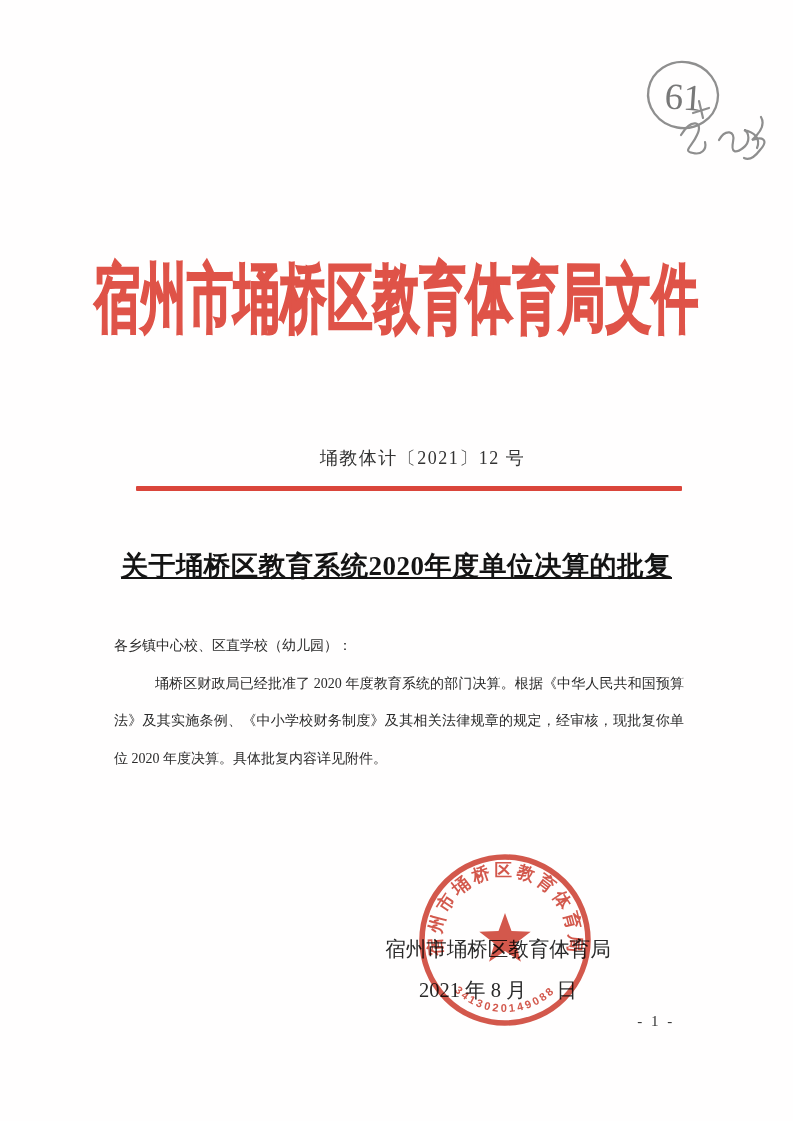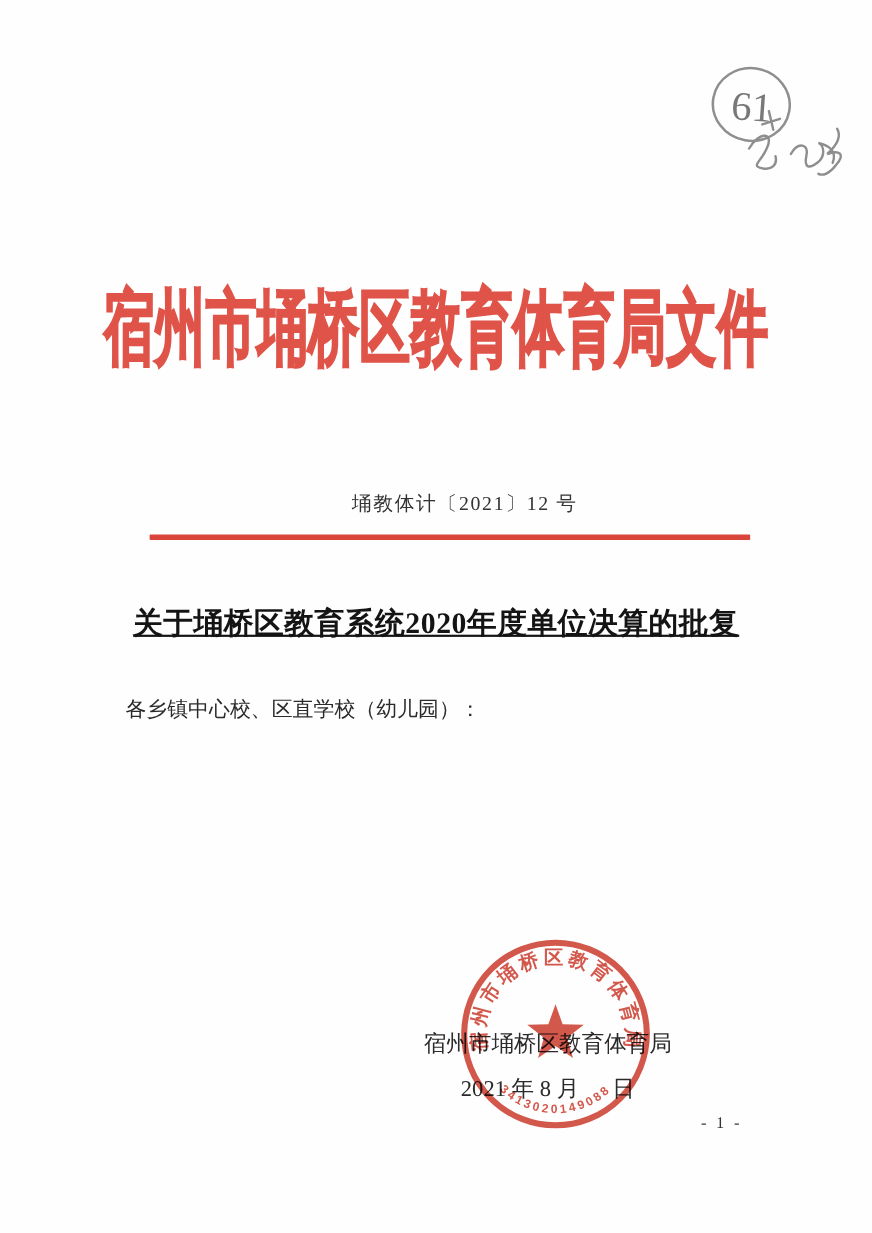--- a/index.html
+++ b/index.html
@@ -49,7 +49,7 @@
   
   .body-text{
     position:absolute;top:627px;left:114px;width:570px;
-    font-size:19px;line-height:37.7px;
+    font-size:14px;line-height:37.7px;
     text-align:justify;color:#2a2a2a;
   }
   .body-text p{margin:0;}

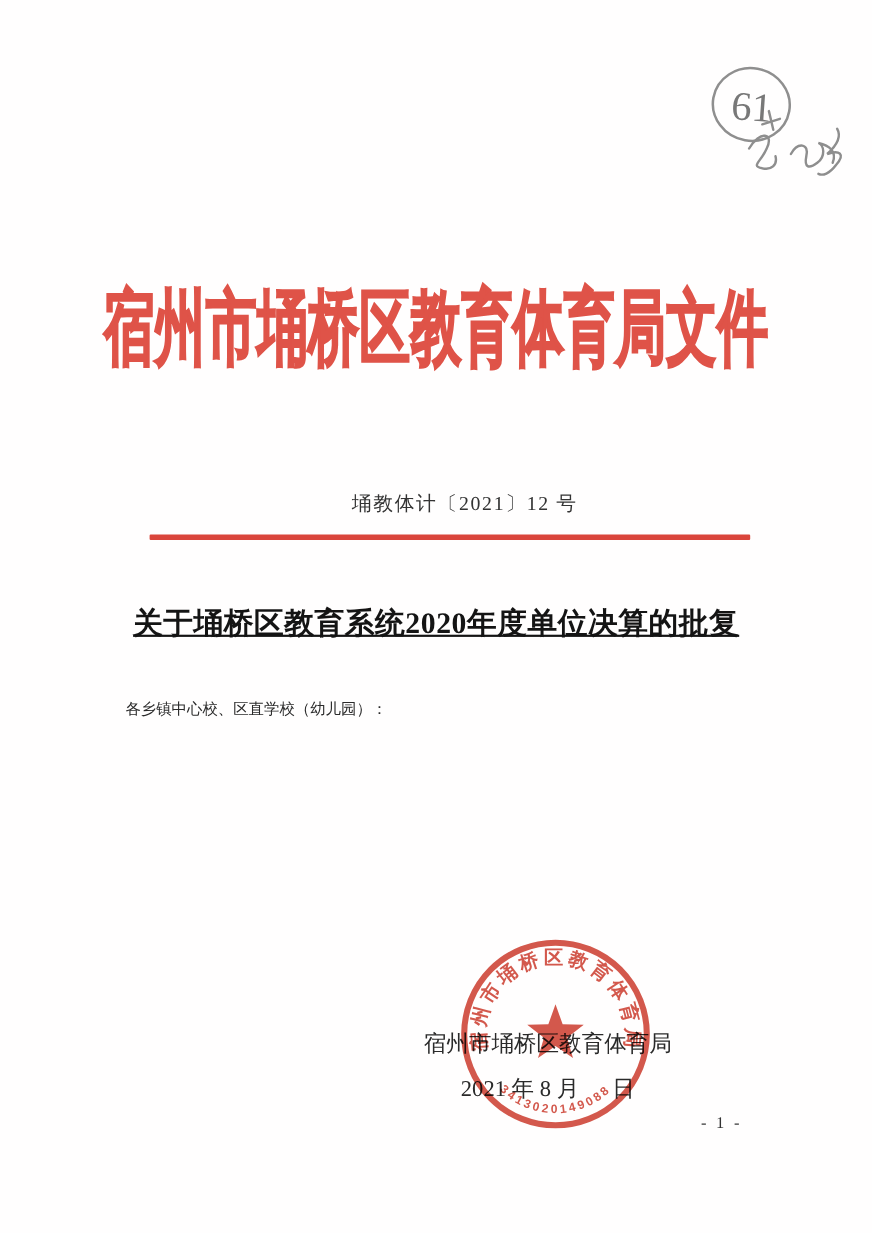--- a/index.html
+++ b/index.html
@@ -105,6 +105,7 @@
 
   <div class="body-text">
     <p>各乡镇中心校、区直学校（幼儿园）：</p>
+    <p class="indent">埇桥区财政局已经批准了 2020 年度教育系统的部门决算。根据《中华人民共和国预算法》及其实施条例、《中小学校财务制度》及其相关法律规章的规定，经审核，现批复你单位 2020 年度决算。具体批复内容详见附件。</p>
   </div>
 
 

